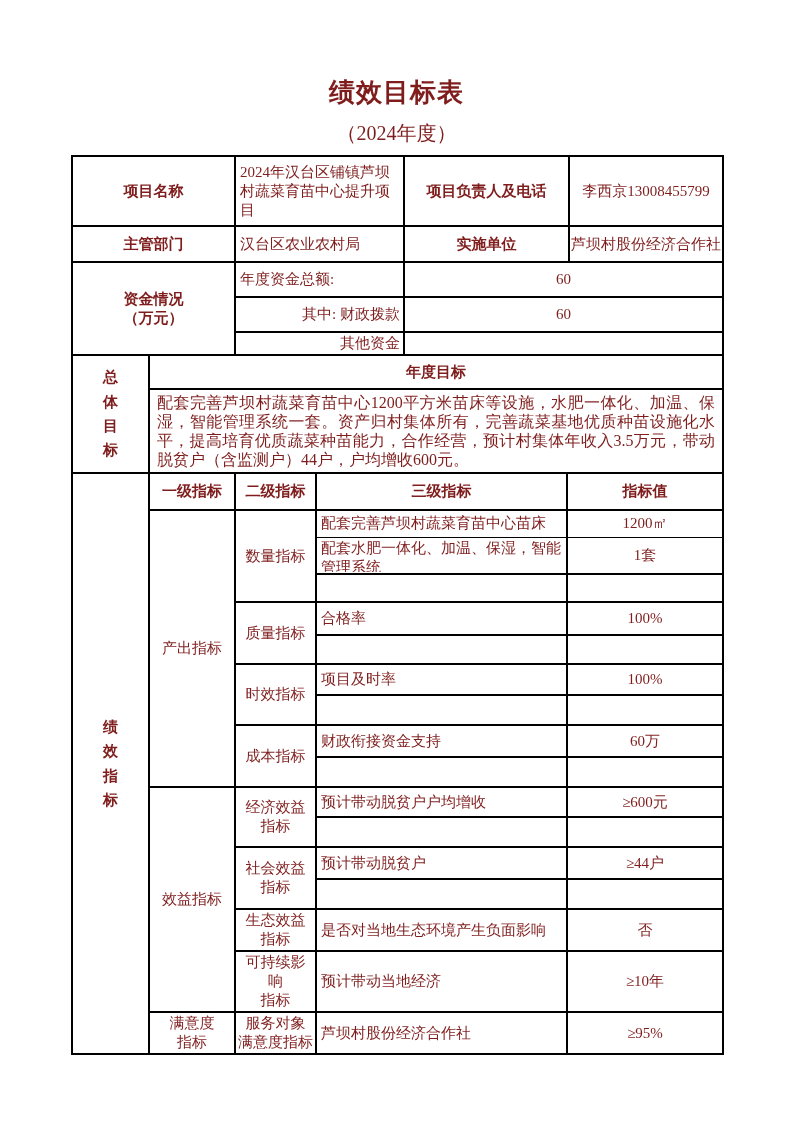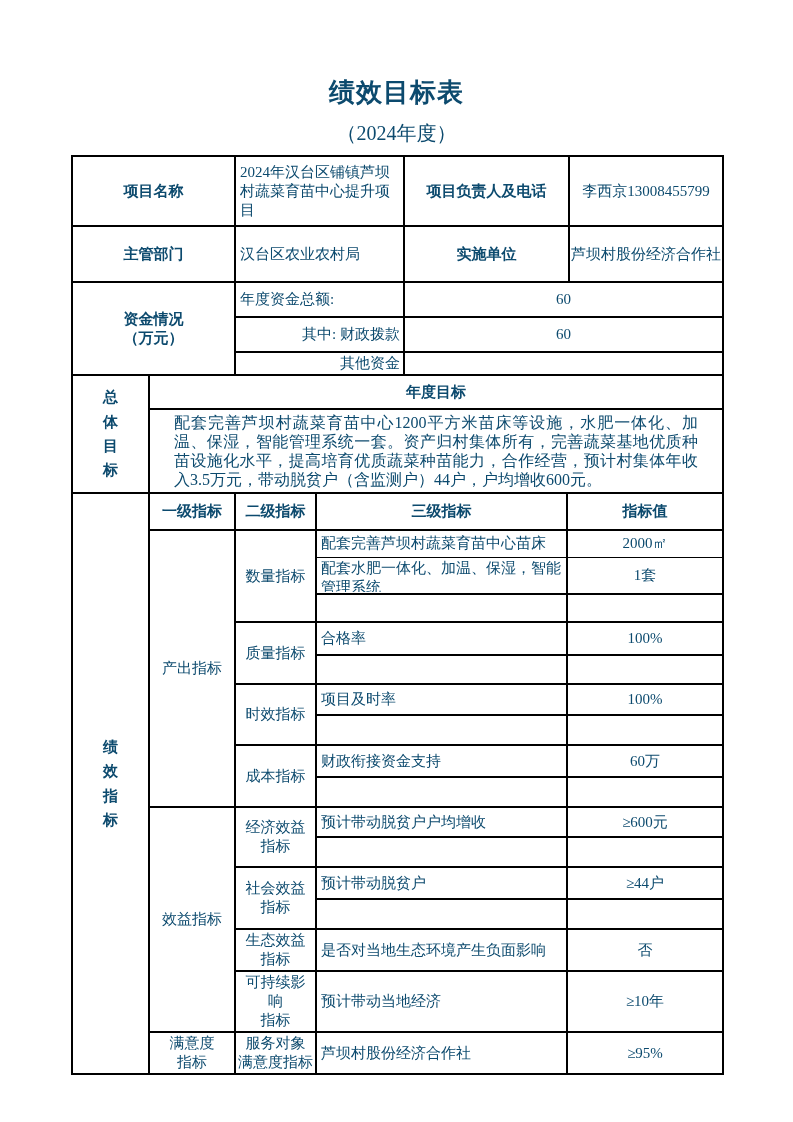--- a/index.html
+++ b/index.html
@@ -4,7 +4,7 @@
 <style>
   html,body { margin:0; padding:0; background:#fff; }
   .page {
-    width:793px; height:1122px; background:#ffffff; color:#0c4a6e;
+    width:793px; height:1122px; background:#ffffff; color:#7f1d1d;
     font-family:"Liberation Serif","DejaVu Serif",serif;
     position:relative; overflow:hidden;
   }

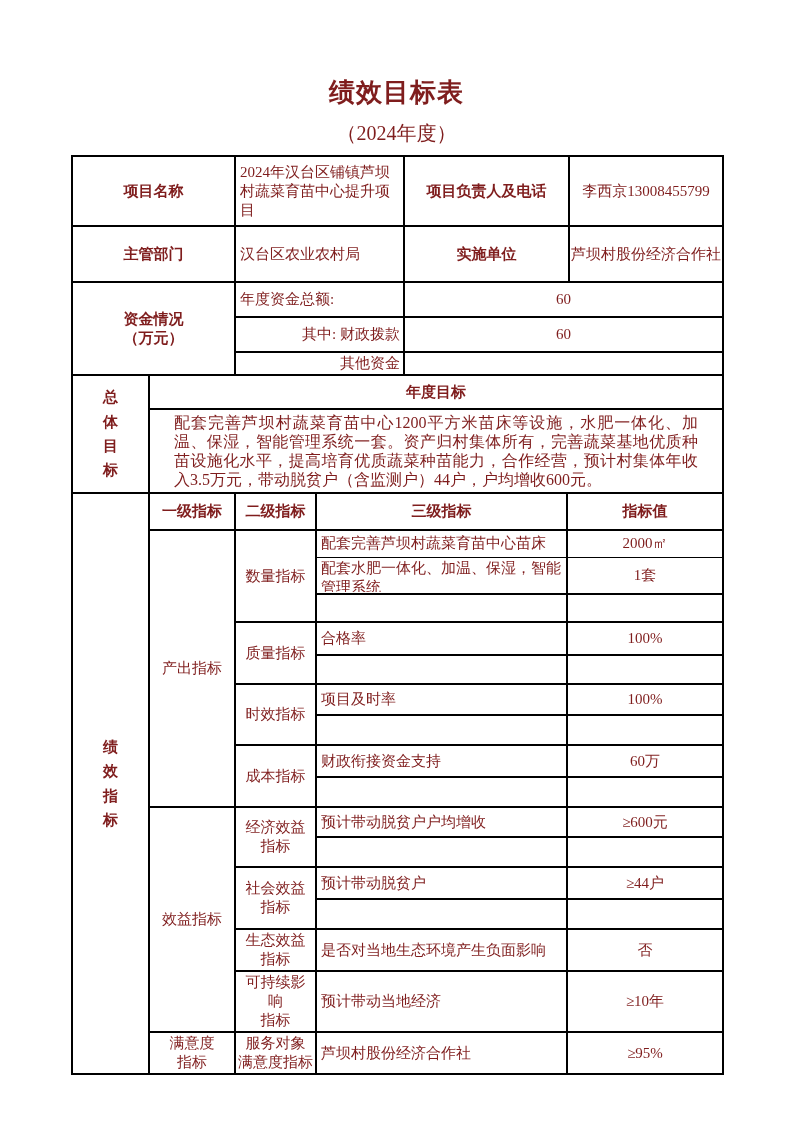--- a/index.html
+++ b/index.html
@@ -55,7 +55,7 @@
         <th class="c">项目负责人及电话</th>
         <td class="c">李西京13008455799</td>
       </tr>
-      <tr style="height:56px">
+      <tr style="height:36px">
         <th class="c">主管部门</th>
         <td class="l">汉台区农业农村局</td>
         <th class="c">实施单位</th>

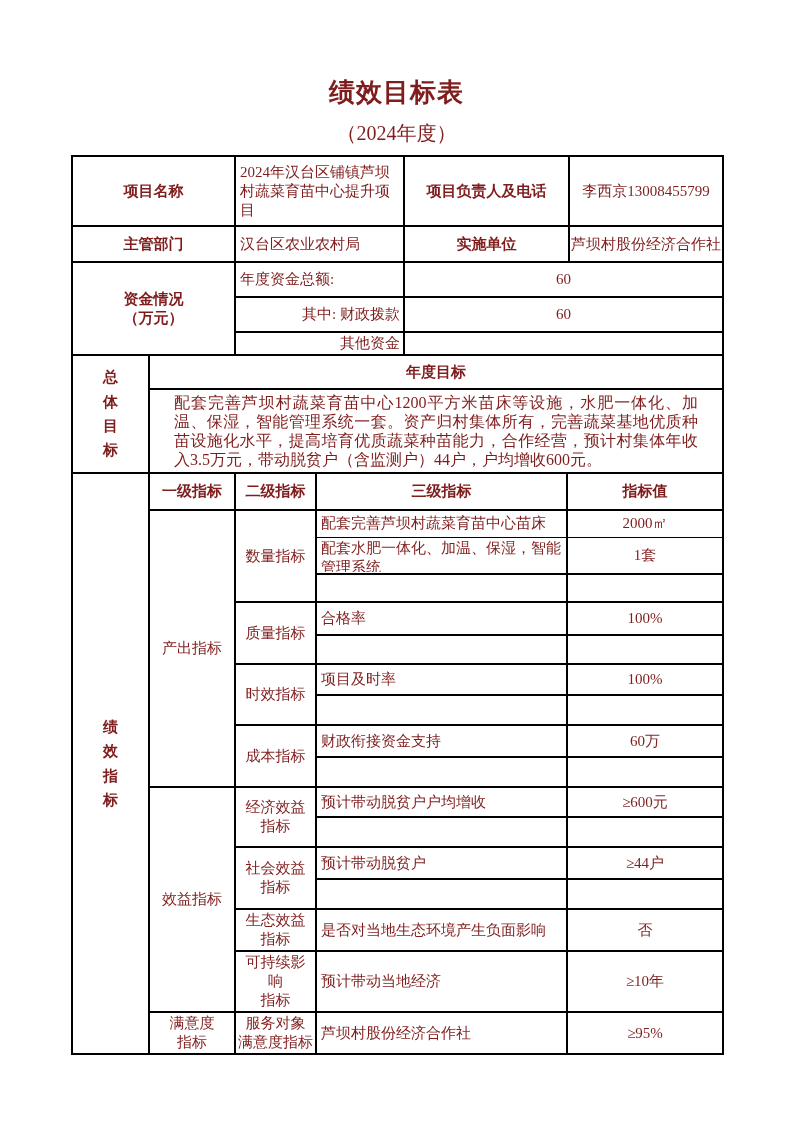--- a/index.html
+++ b/index.html
@@ -26,7 +26,7 @@
   .pre { white-space:pre-line; }
   .vwrap { text-align:center; }
   .vtext { display:inline-block; width:1.1em; line-height:1.62; font-weight:bold; text-align:center; word-break:break-all; white-space:normal; }
-  .goal { text-align:justify; font-size:16px; line-height:19px; padding:3px 24px; }
+  .goal { text-align:justify; font-size:16px; line-height:19px; padding:3px 7px; }
   .clipbox { max-height:33px; overflow:hidden; line-height:19px; }
   .bb1 { border-bottom-width:1px;margin-left:40px; }
   .bt1 { border-top-width:1px; }

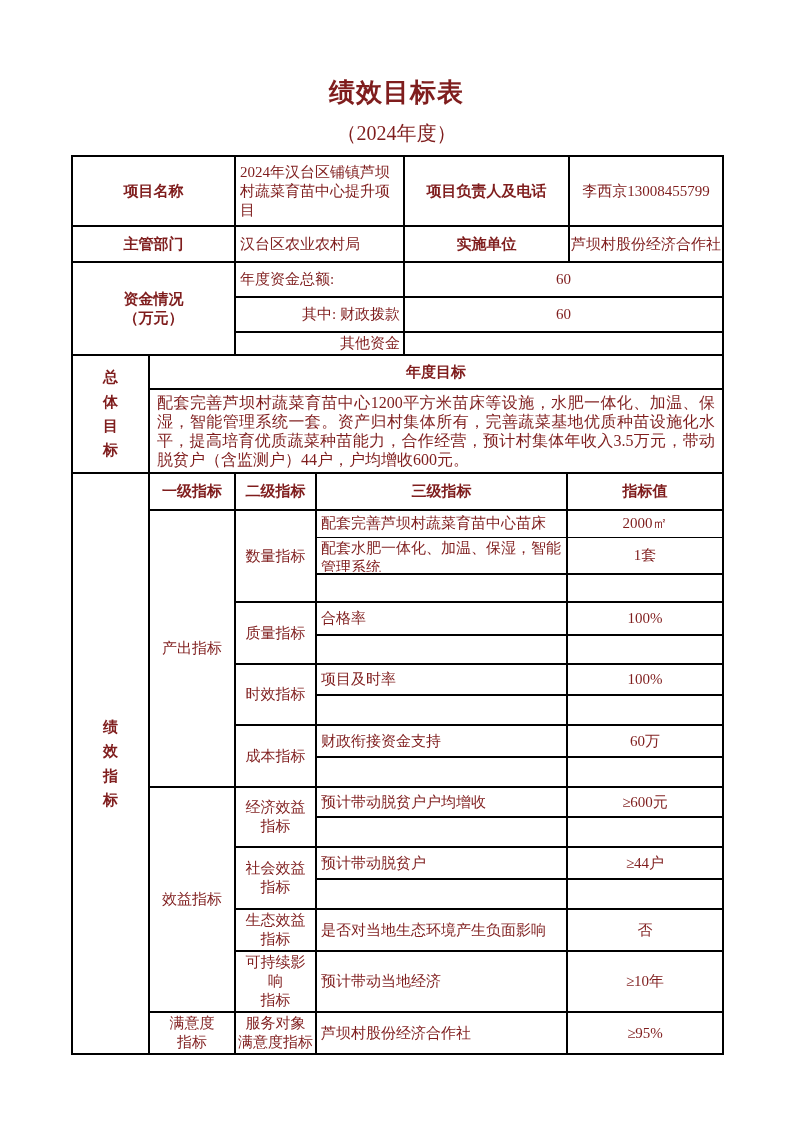--- a/index.html
+++ b/index.html
@@ -125,7 +125,7 @@
         <td class="c" rowspan="9">产出指标</td>
         <td class="c" rowspan="3">数量指标</td>
         <td class="l name3 bb1">配套完善芦坝村蔬菜育苗中心苗床</td>
-        <td class="c bb1">2000㎡</td>
+        <td class="c bb1">1200㎡</td>
       </tr>
       <tr style="height:37px">
         <td class="l bt1">

